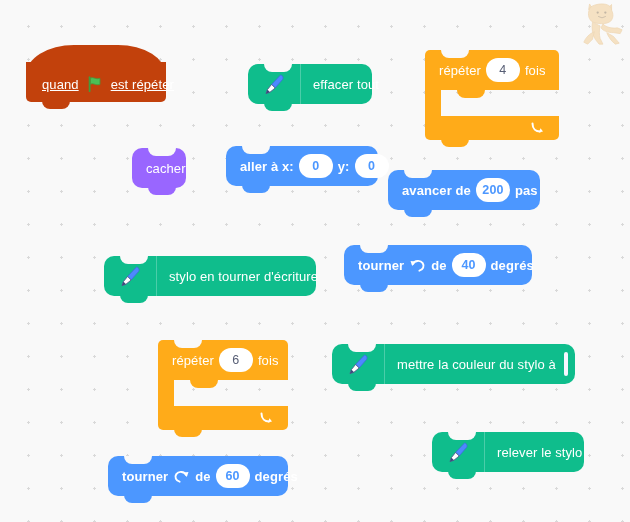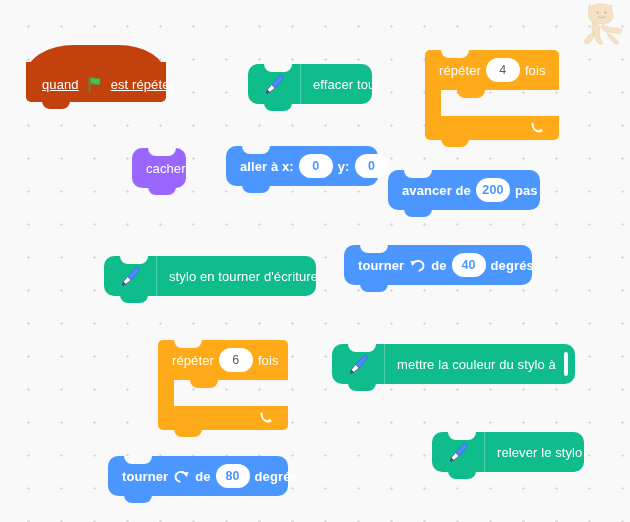--- a/index.html
+++ b/index.html
@@ -388,7 +388,7 @@
       </svg>
     </span>
     <span class="lbl">de</span>
-    <span class="oval blue-txt">80</span>
+    <span class="oval blue-txt">60</span>
     <span class="lbl">degrés</span>
   </div>
 

